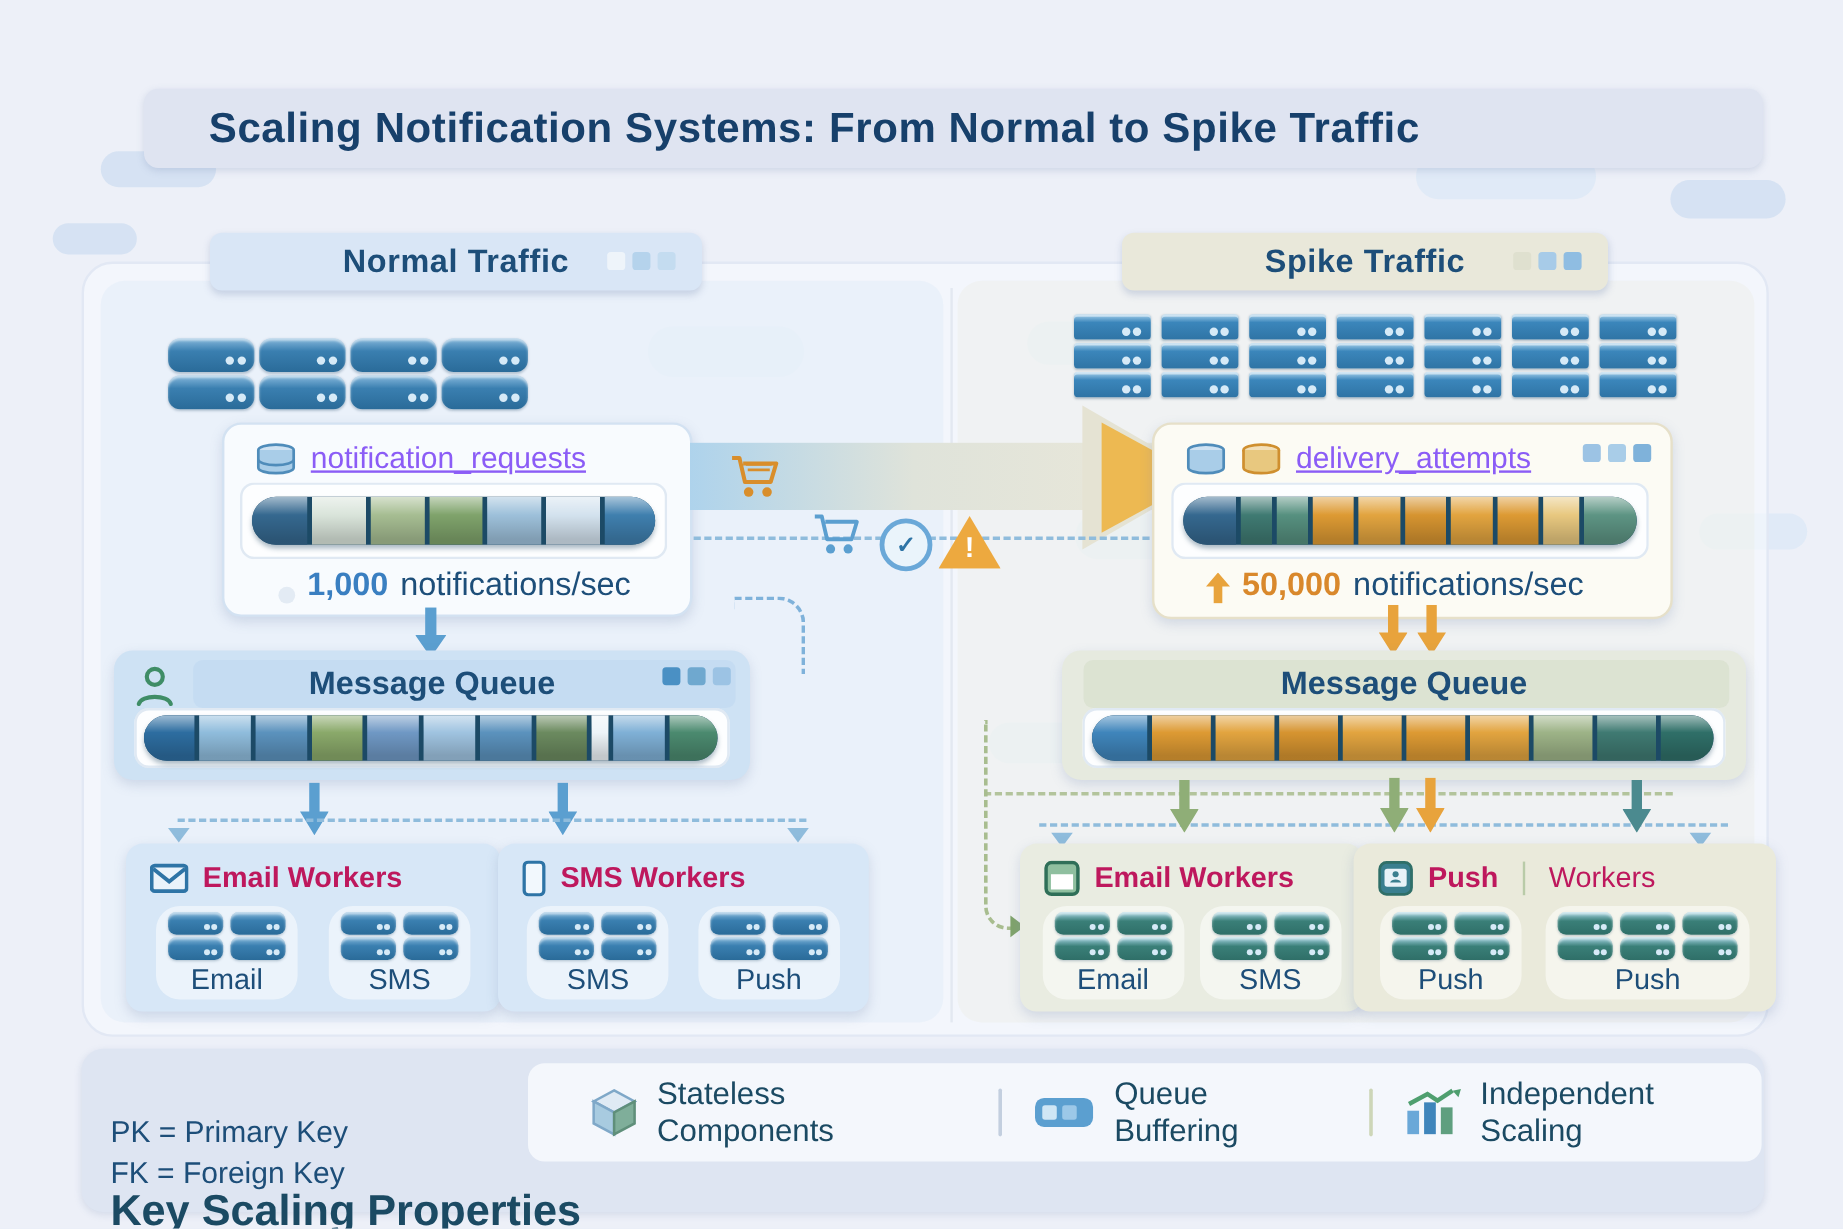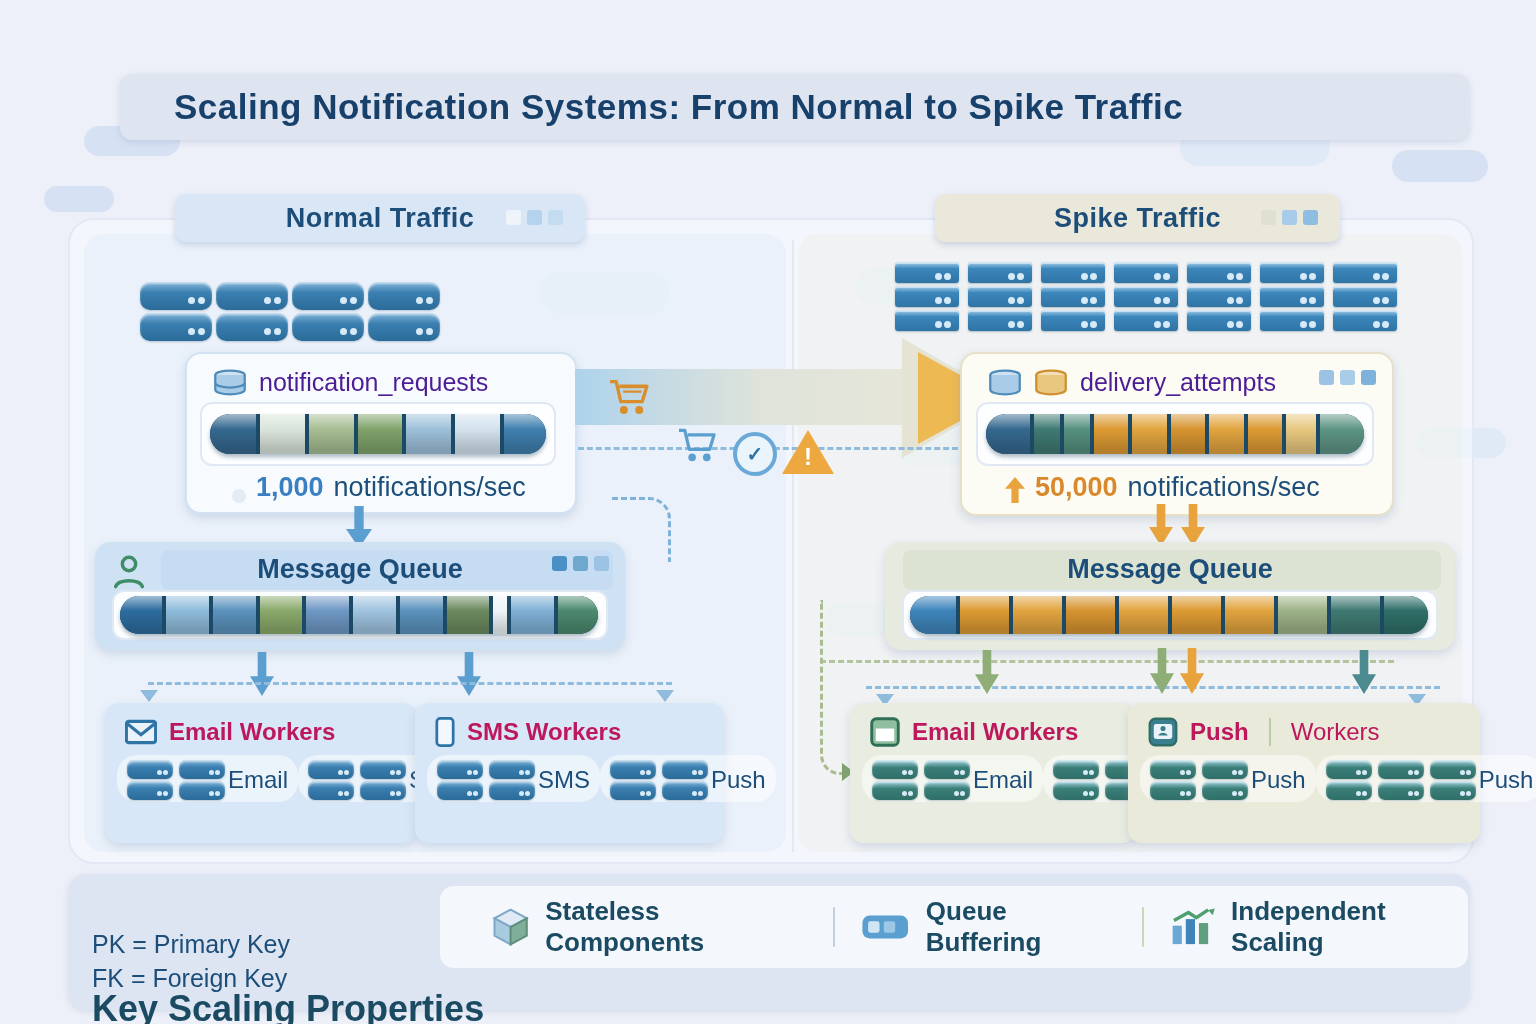--- a/index.html
+++ b/index.html
@@ -43,7 +43,7 @@
   
   .tbox{border-radius:16px;box-shadow:0 4px 10px rgba(120,140,180,.25);}
   .tbox .thead{display:flex;align-items:center;gap:12px;padding:14px 0 0 26px;}
-  .tname{font-size:25px;color:#4c1d95;}
+  .tname{font-size:25px;color:#8b5cf6;text-decoration:underline;}
   .innerpill{position:absolute;background:#fdfeff;border-radius:12px;box-shadow:inset 0 0 0 2px rgba(170,195,220,.35);}
   .pipe{display:flex;gap:4px;background:#1c4a66;border-radius:24px;overflow:hidden;height:40px;
         box-shadow:0 3px 4px rgba(20,60,90,.35);}

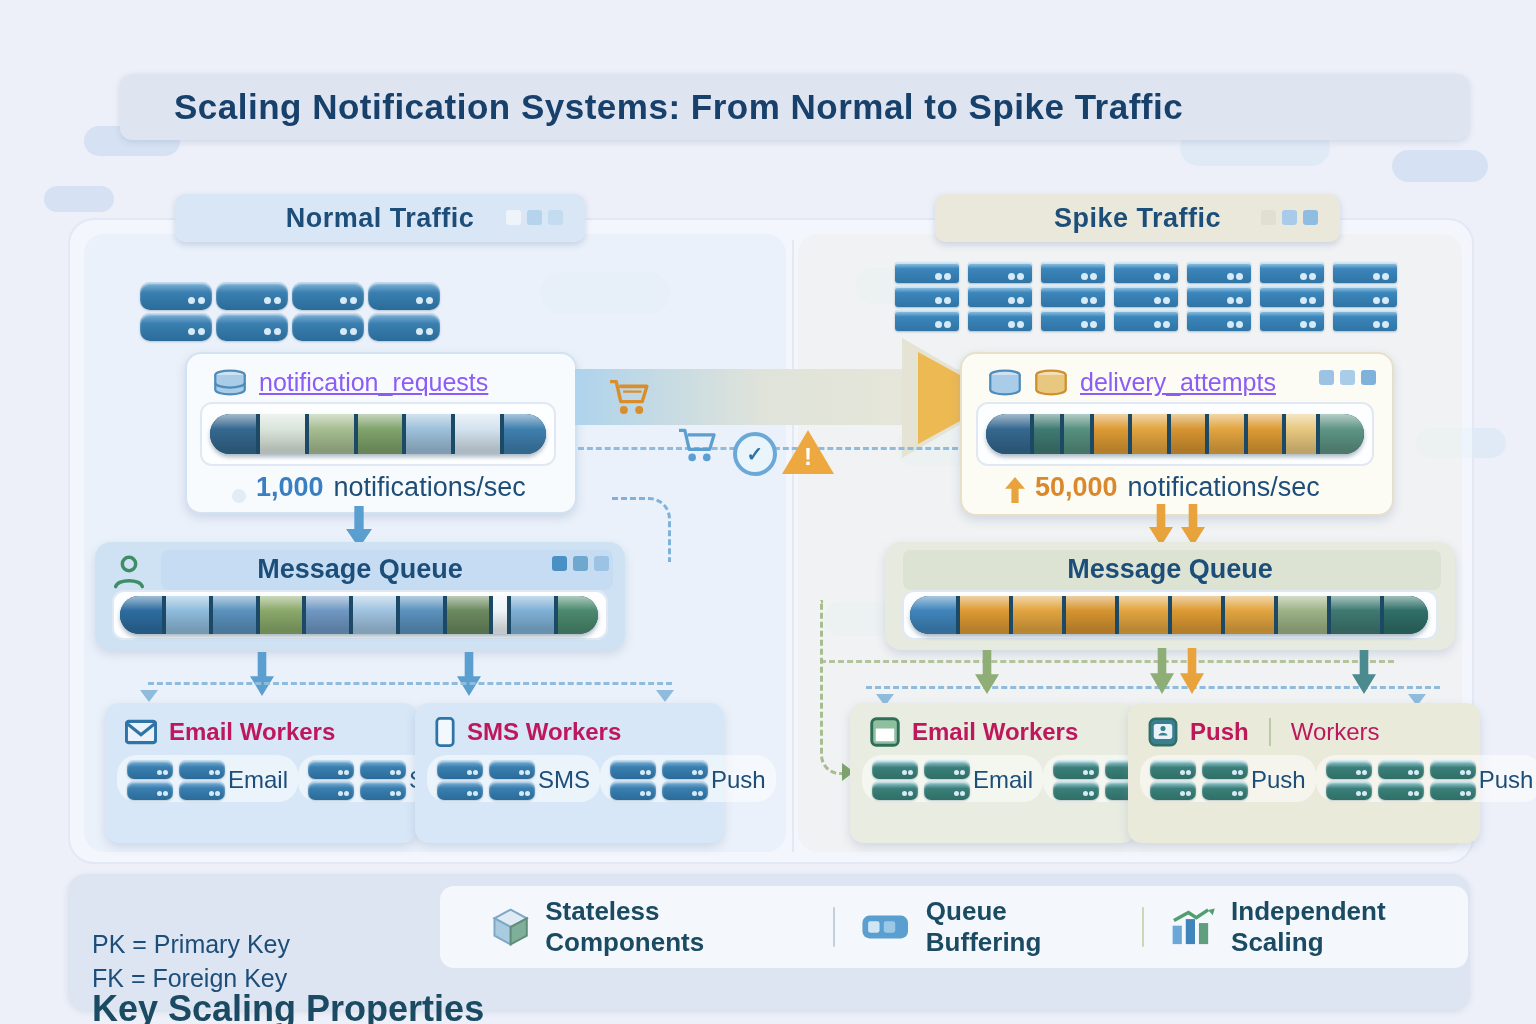--- a/index.html
+++ b/index.html
@@ -67,7 +67,7 @@
   .wtitle .bold{font-weight:700;}
   .vd{width:2px;height:28px;background:#b9cba8;margin:0 8px;}
   .wrow{display:flex;justify-content:space-around;margin-top:4px;}
-  .wgroup{display:flex;flex-direction:row;align-items:center;gap:3px;background:rgba(255,255,255,.5);
+  .wgroup{display:flex;flex-direction:column;align-items:center;gap:3px;background:rgba(255,255,255,.5);
           border-radius:20px;padding:5px 10px 2px;}
   .cylrow{display:flex;gap:6px;}
   .wlabel{font-size:24px;color:#1d4e79;}

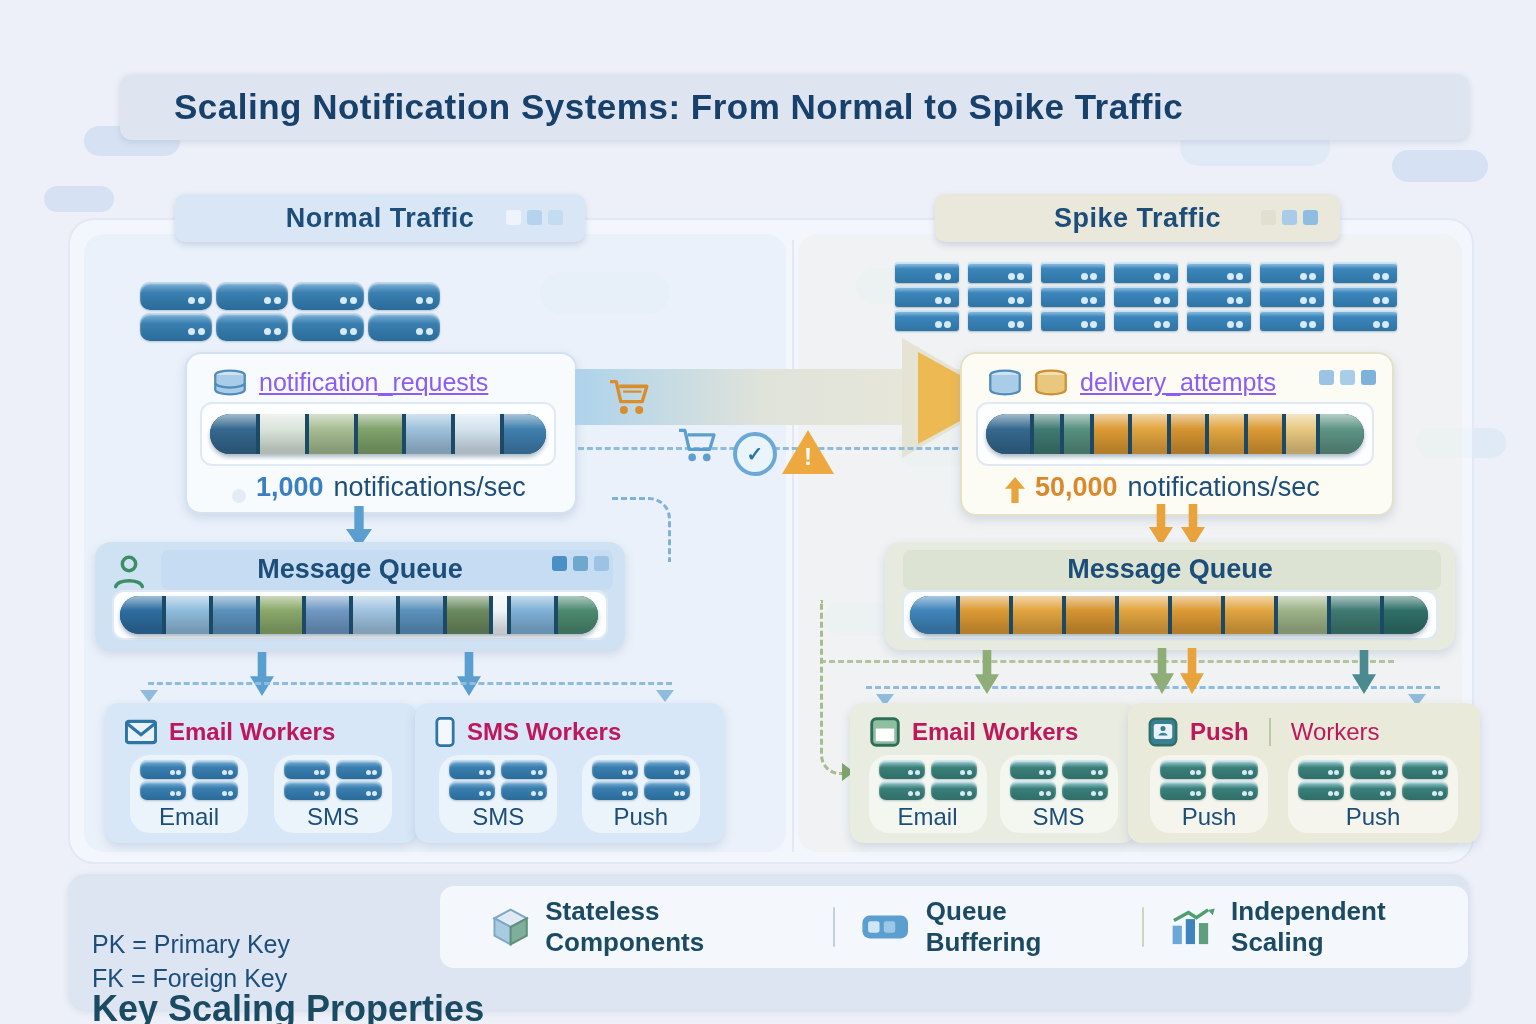--- a/index.html
+++ b/index.html
@@ -88,7 +88,7 @@
   .lg-title{position:absolute;left:92px;top:940px;font-size:36px;font-weight:700;color:#1b4a63;margin-top:48px;}
   .lg-line{position:absolute;left:92px;font-size:25px;color:#1d4e79;}
   .lg-bar{position:absolute;left:440px;top:886px;width:1028px;height:82px;background:#f4f7fc;border-radius:14px;
-          display:flex;align-items:center;font-weight:bold;}
+          display:flex;align-items:center;}
   .lg-item{display:flex;align-items:center;gap:16px;font-size:26px;color:#1b4a63;}
   .lg-sep{width:3px;height:40px;border-radius:2px;background:#c3cfdf;margin:0 26px;}
   .lg-sep.g{background:#cdd6b8;}

